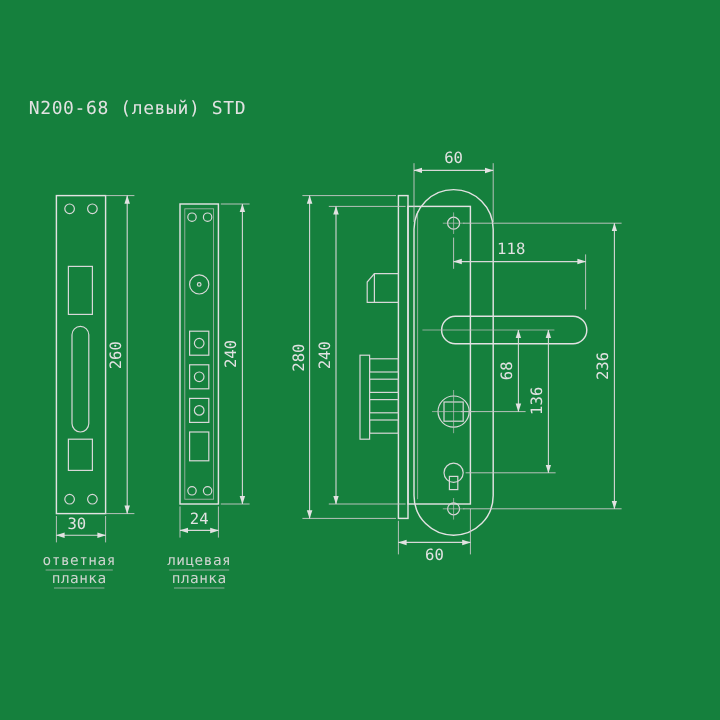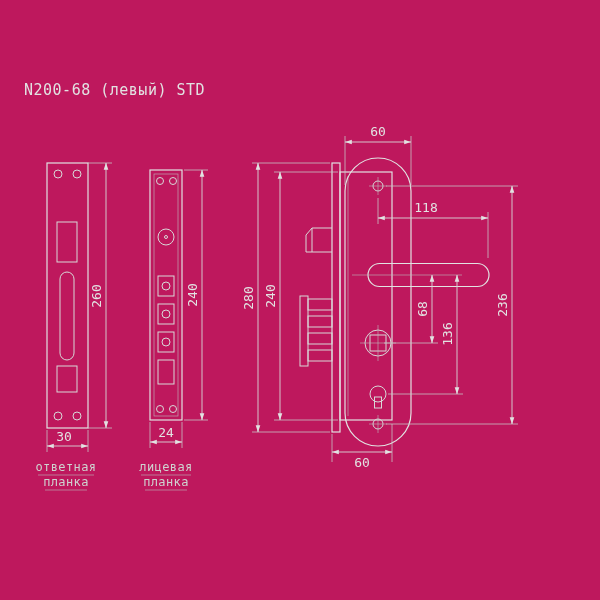--- a/index.html
+++ b/index.html
@@ -3,7 +3,7 @@
 <meta charset="utf-8">
 <style>
   html,body{margin:0;padding:0;background:#000;}
-  .stage{position:relative;width:600px;height:600px;background:#be185d;overflow:hidden;}
+  .stage{position:relative;width:600px;height:600px;background:#15803d;overflow:hidden;}
   svg{display:block;}
   text{font-family:"DejaVu Sans Mono","Liberation Mono",monospace;fill:#e2e2e2;}
   .title-text{font-size:15px;letter-spacing:.5px;}

